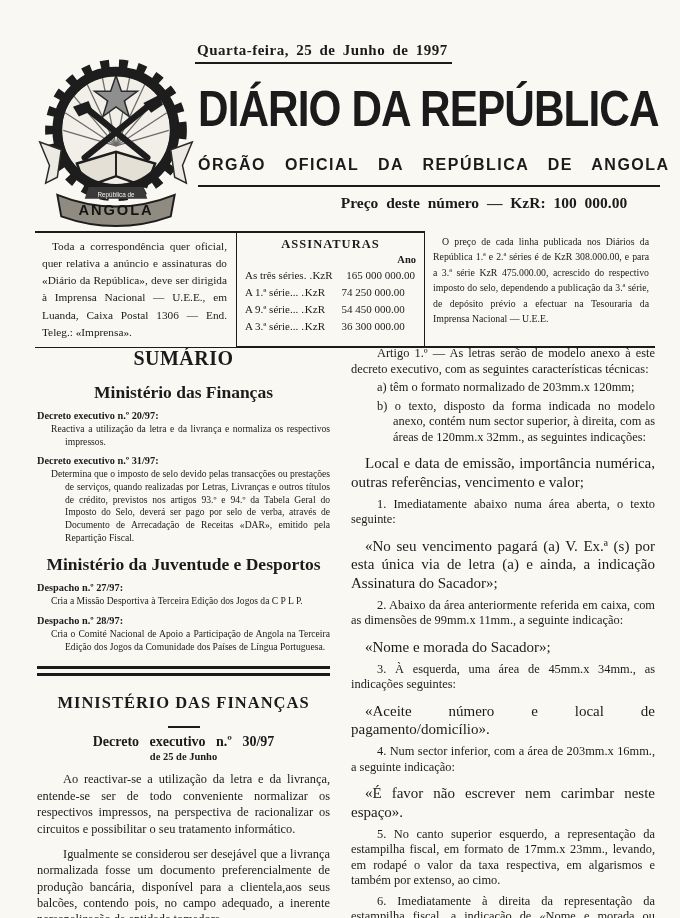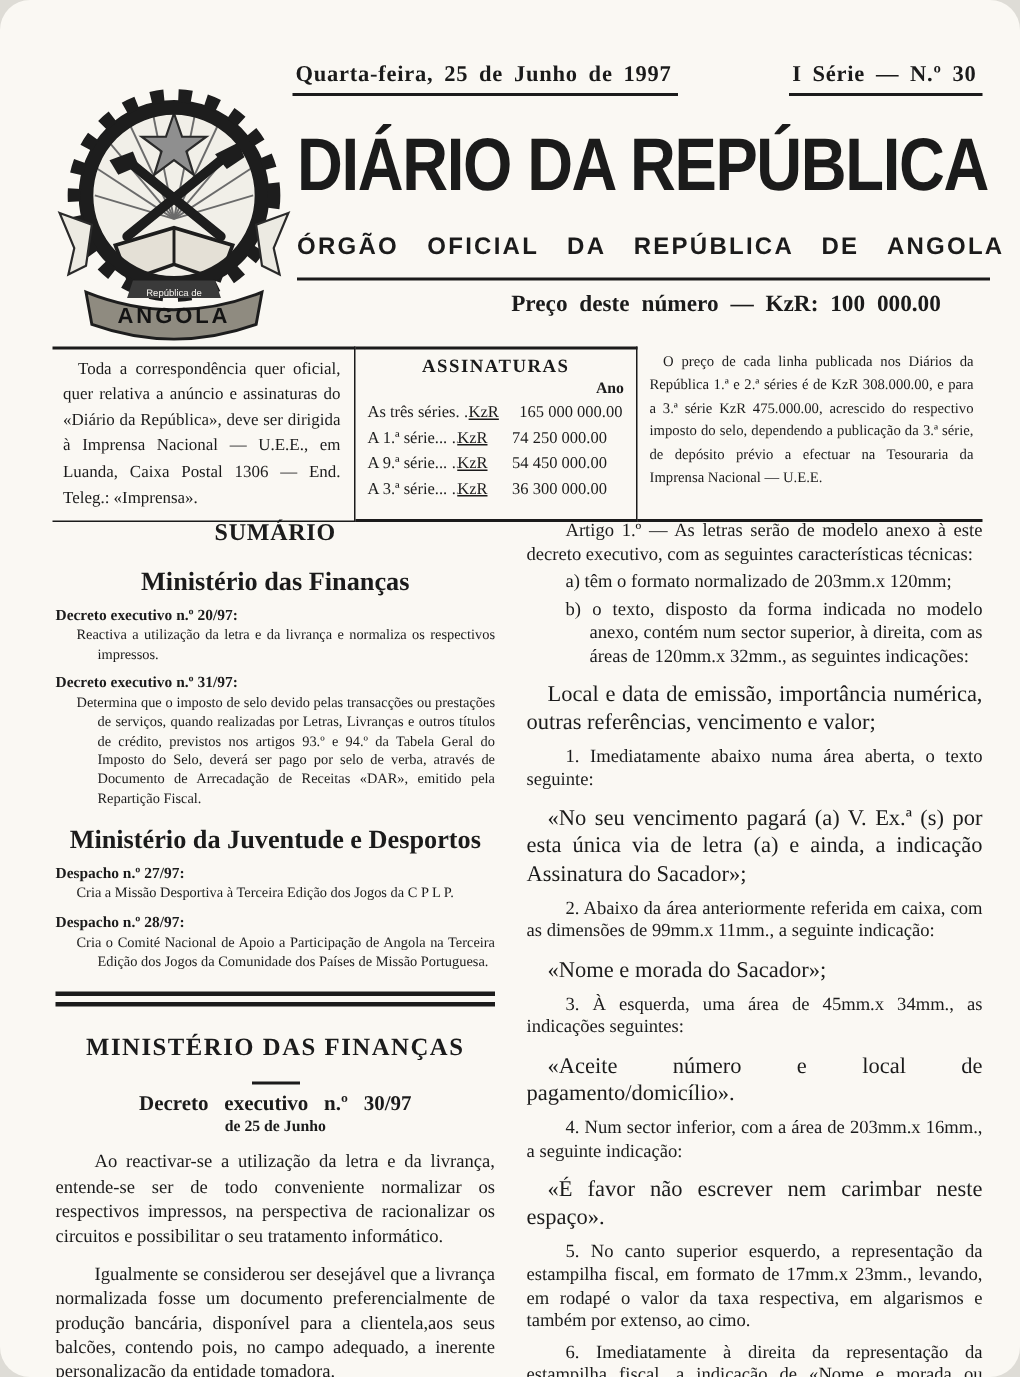--- a/index.html
+++ b/index.html
@@ -7,7 +7,6 @@
     position:relative;width:680px;height:918px;margin:0 auto;
     background:#faf8f3;color:#1b1b1b;overflow:hidden;
     font-family:"Liberation Serif", serif;
-    border-radius:20px;
   }
   
   .topbar{

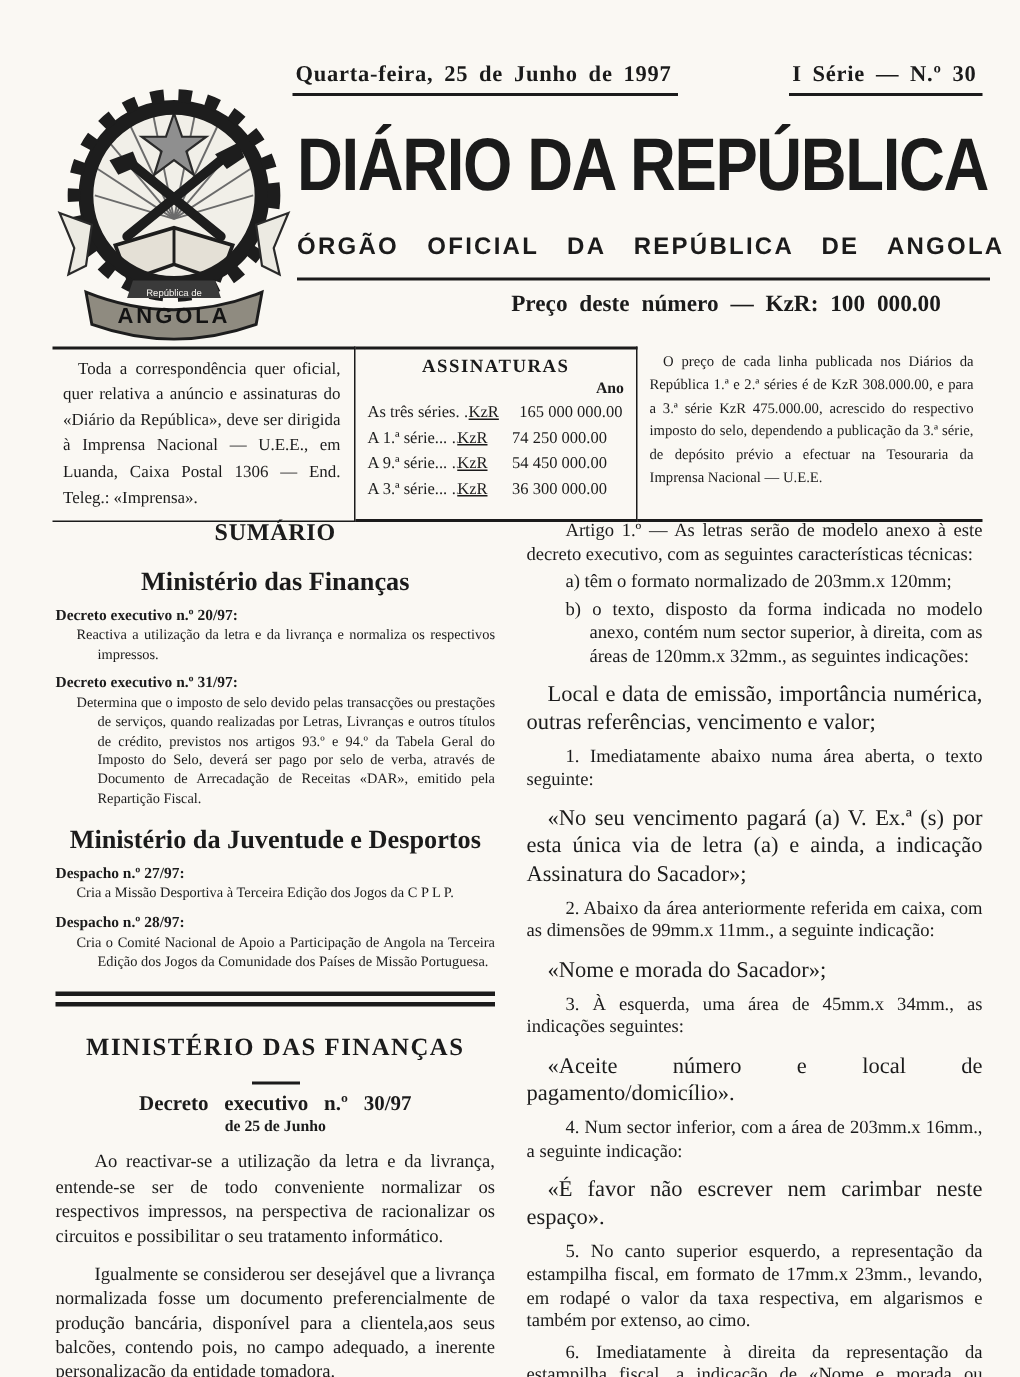--- a/index.html
+++ b/index.html
@@ -112,7 +112,6 @@
 
   <header class="topbar">
     <div class="date">Quarta-feira, 25 de Junho de 1997</div>
-    <div class="issue">I Série — N.º 30</div>
   </header>
 
   <div class="emblem">

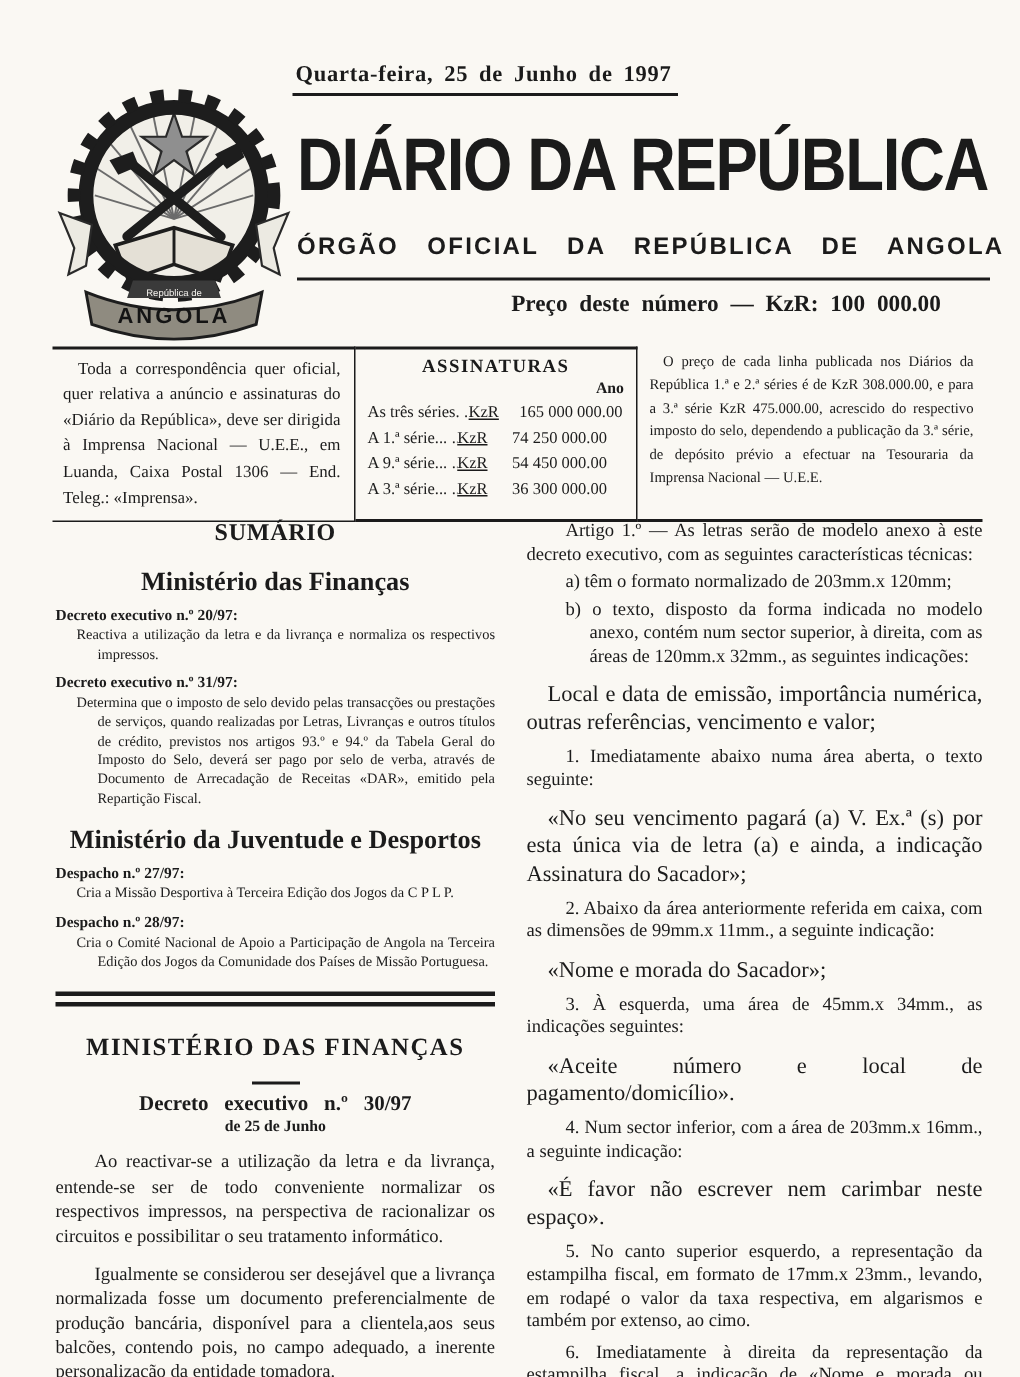--- a/index.html
+++ b/index.html
@@ -56,7 +56,7 @@
   .subs-row{display:flex;font-size:11px;line-height:1.55;white-space:nowrap;}
   .subs-row .lbl{flex:0 0 auto;}
   .subs-row .dots{flex:1 1 auto;overflow:hidden;padding:0 3px;color:#1b1b1b;}
-  .subs-row .cur{flex:0 0 auto;padding-right:5px;text-decoration:underline;}
+  .subs-row .cur{flex:0 0 auto;padding-right:5px;}
   .subs-row .amt{flex:0 0 auto;text-align:center;min-width:86px;}
   .box-price{
     width:230px;border-bottom:2.5px solid #1b1b1b;padding:3px 6px 7px 8px;

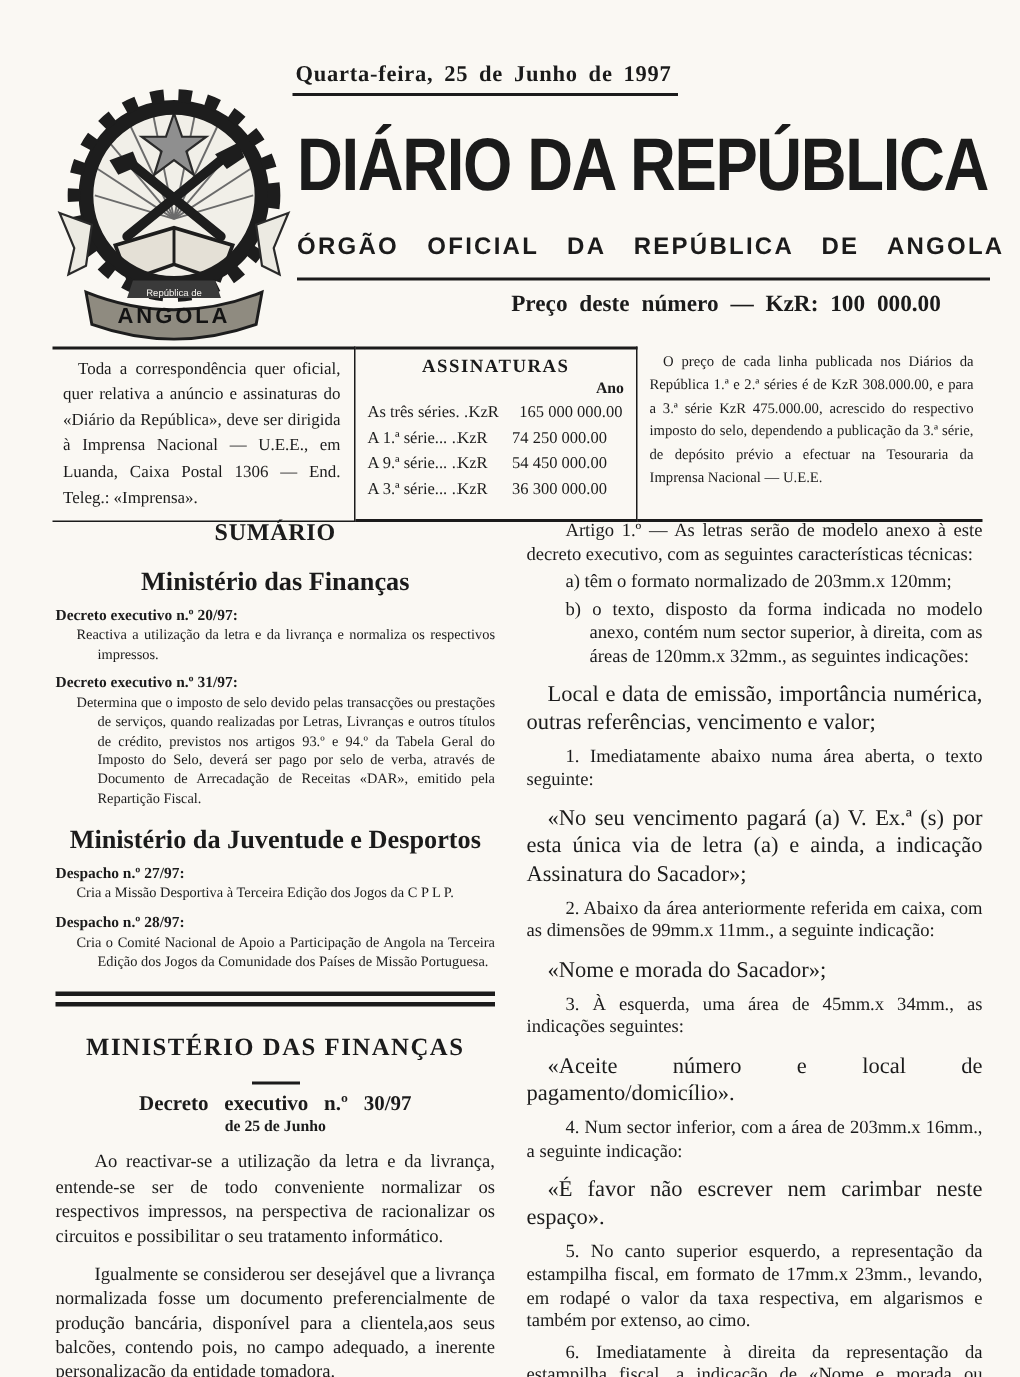--- a/index.html
+++ b/index.html
@@ -72,7 +72,7 @@
   .col-left{width:293px;}
   .col-right{width:304px;}
   .sumario{
-    margin:2px 0 12px 0;text-align:center;font-size:16px;font-weight:bold;letter-spacing:.5px;
+    margin:2px 0 12px 0;text-align:center;font-size:20px;font-weight:bold;letter-spacing:.5px;
   }
   .ministry{
     margin:10px 0 4px 0;text-align:center;font-size:17.5px;font-weight:bold;

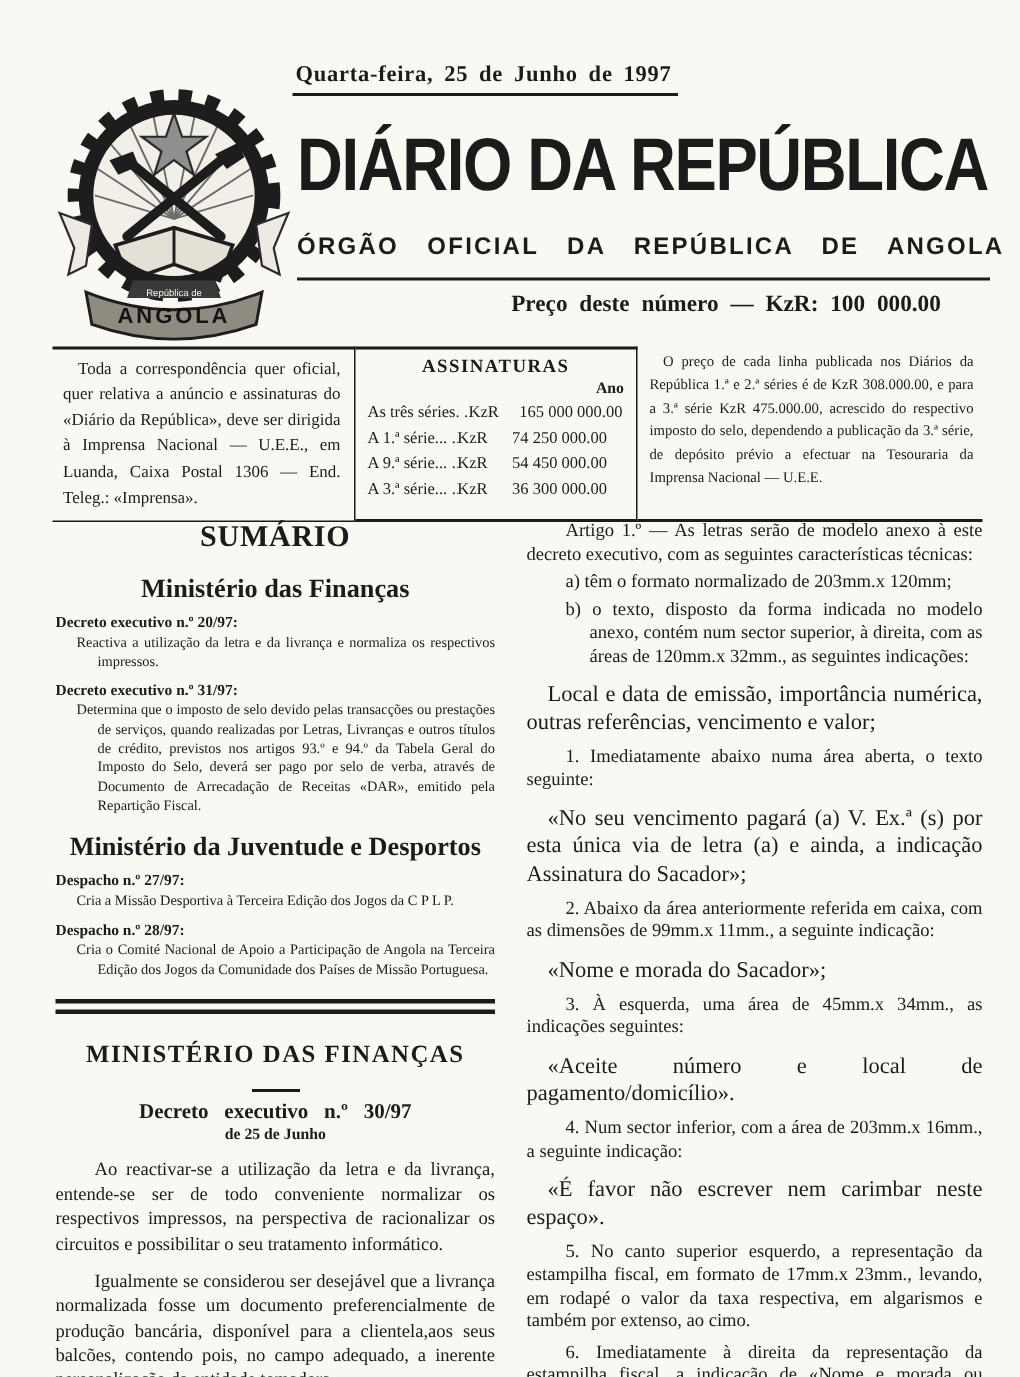--- a/index.html
+++ b/index.html
@@ -218,7 +218,7 @@
       <div class="entry-label">Despacho n.º 27/97:</div>
       <p class="entry-desc">Cria a Missão Desportiva à Terceira Edição dos Jogos da C P L P.</p>
       <div class="entry-label">Despacho n.º 28/97:</div>
-      <p class="entry-desc">Cria o Comité Nacional de Apoio a Participação de Angola na Terceira Edição dos Jogos da Comunidade dos Países de Missão Portuguesa.</p>
+      <p class="entry-desc">Cria o Comité Nacional de Apoio a Participação de Angola na Terceira Edição dos Jogos da Comunidade dos Países de Língua Portuguesa.</p>
 
       <div class="double-rule"></div>
 

